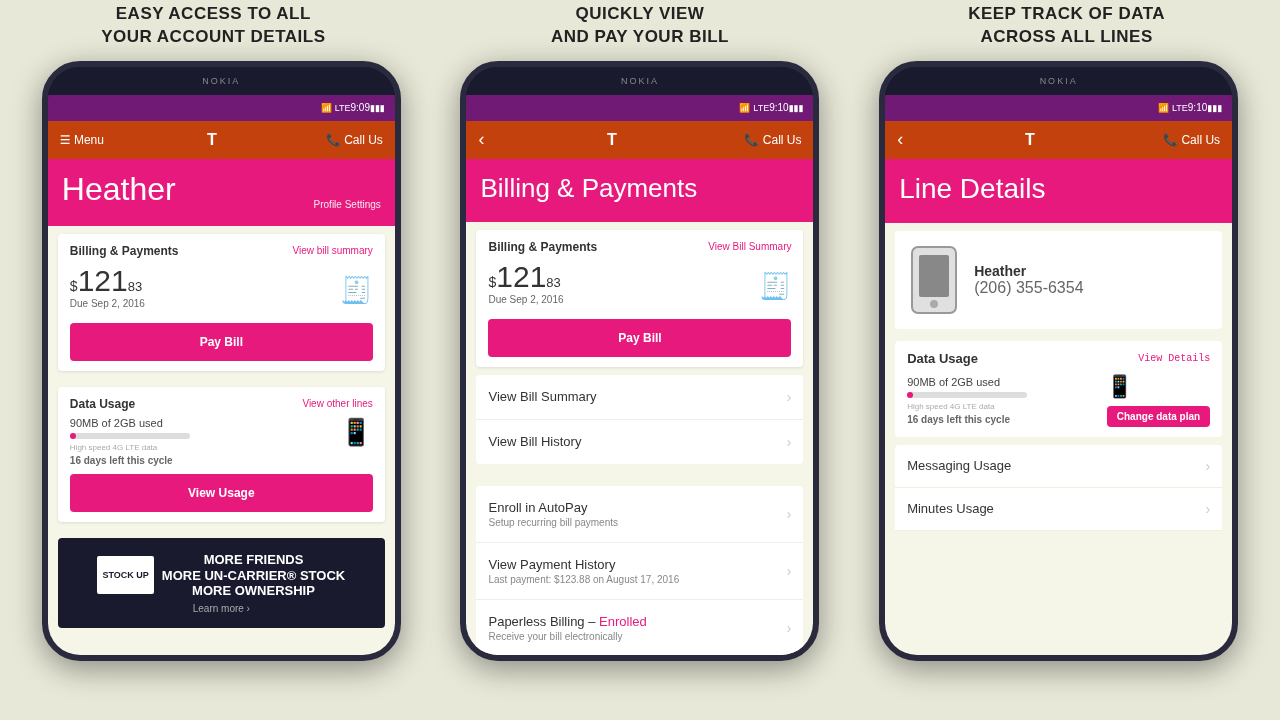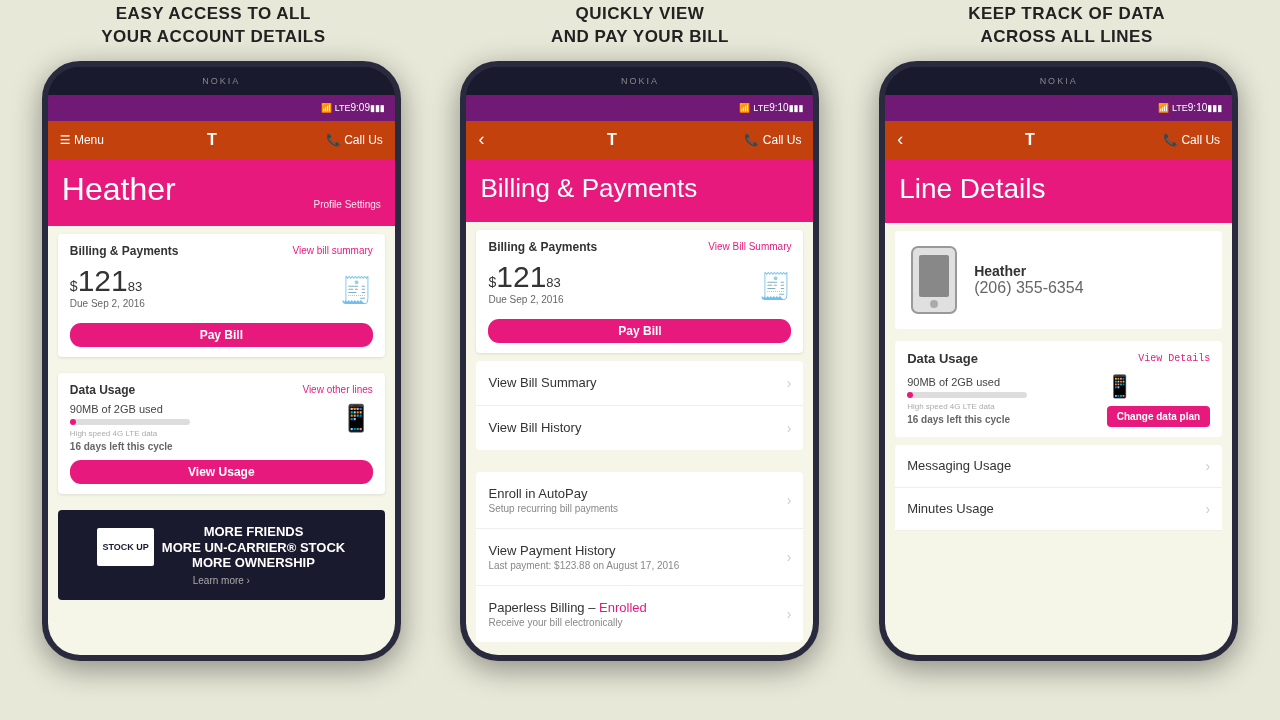--- a/index.html
+++ b/index.html
@@ -210,8 +210,8 @@
       background: #e8197d;
       color: white;
       border: none;
-      border-radius: 11px;
-      padding: 5px 18px;
+      border-radius: 4px;
+      padding: 12px 18px;
       font-size: 12px;
       cursor: pointer;
       font-weight: bold;

